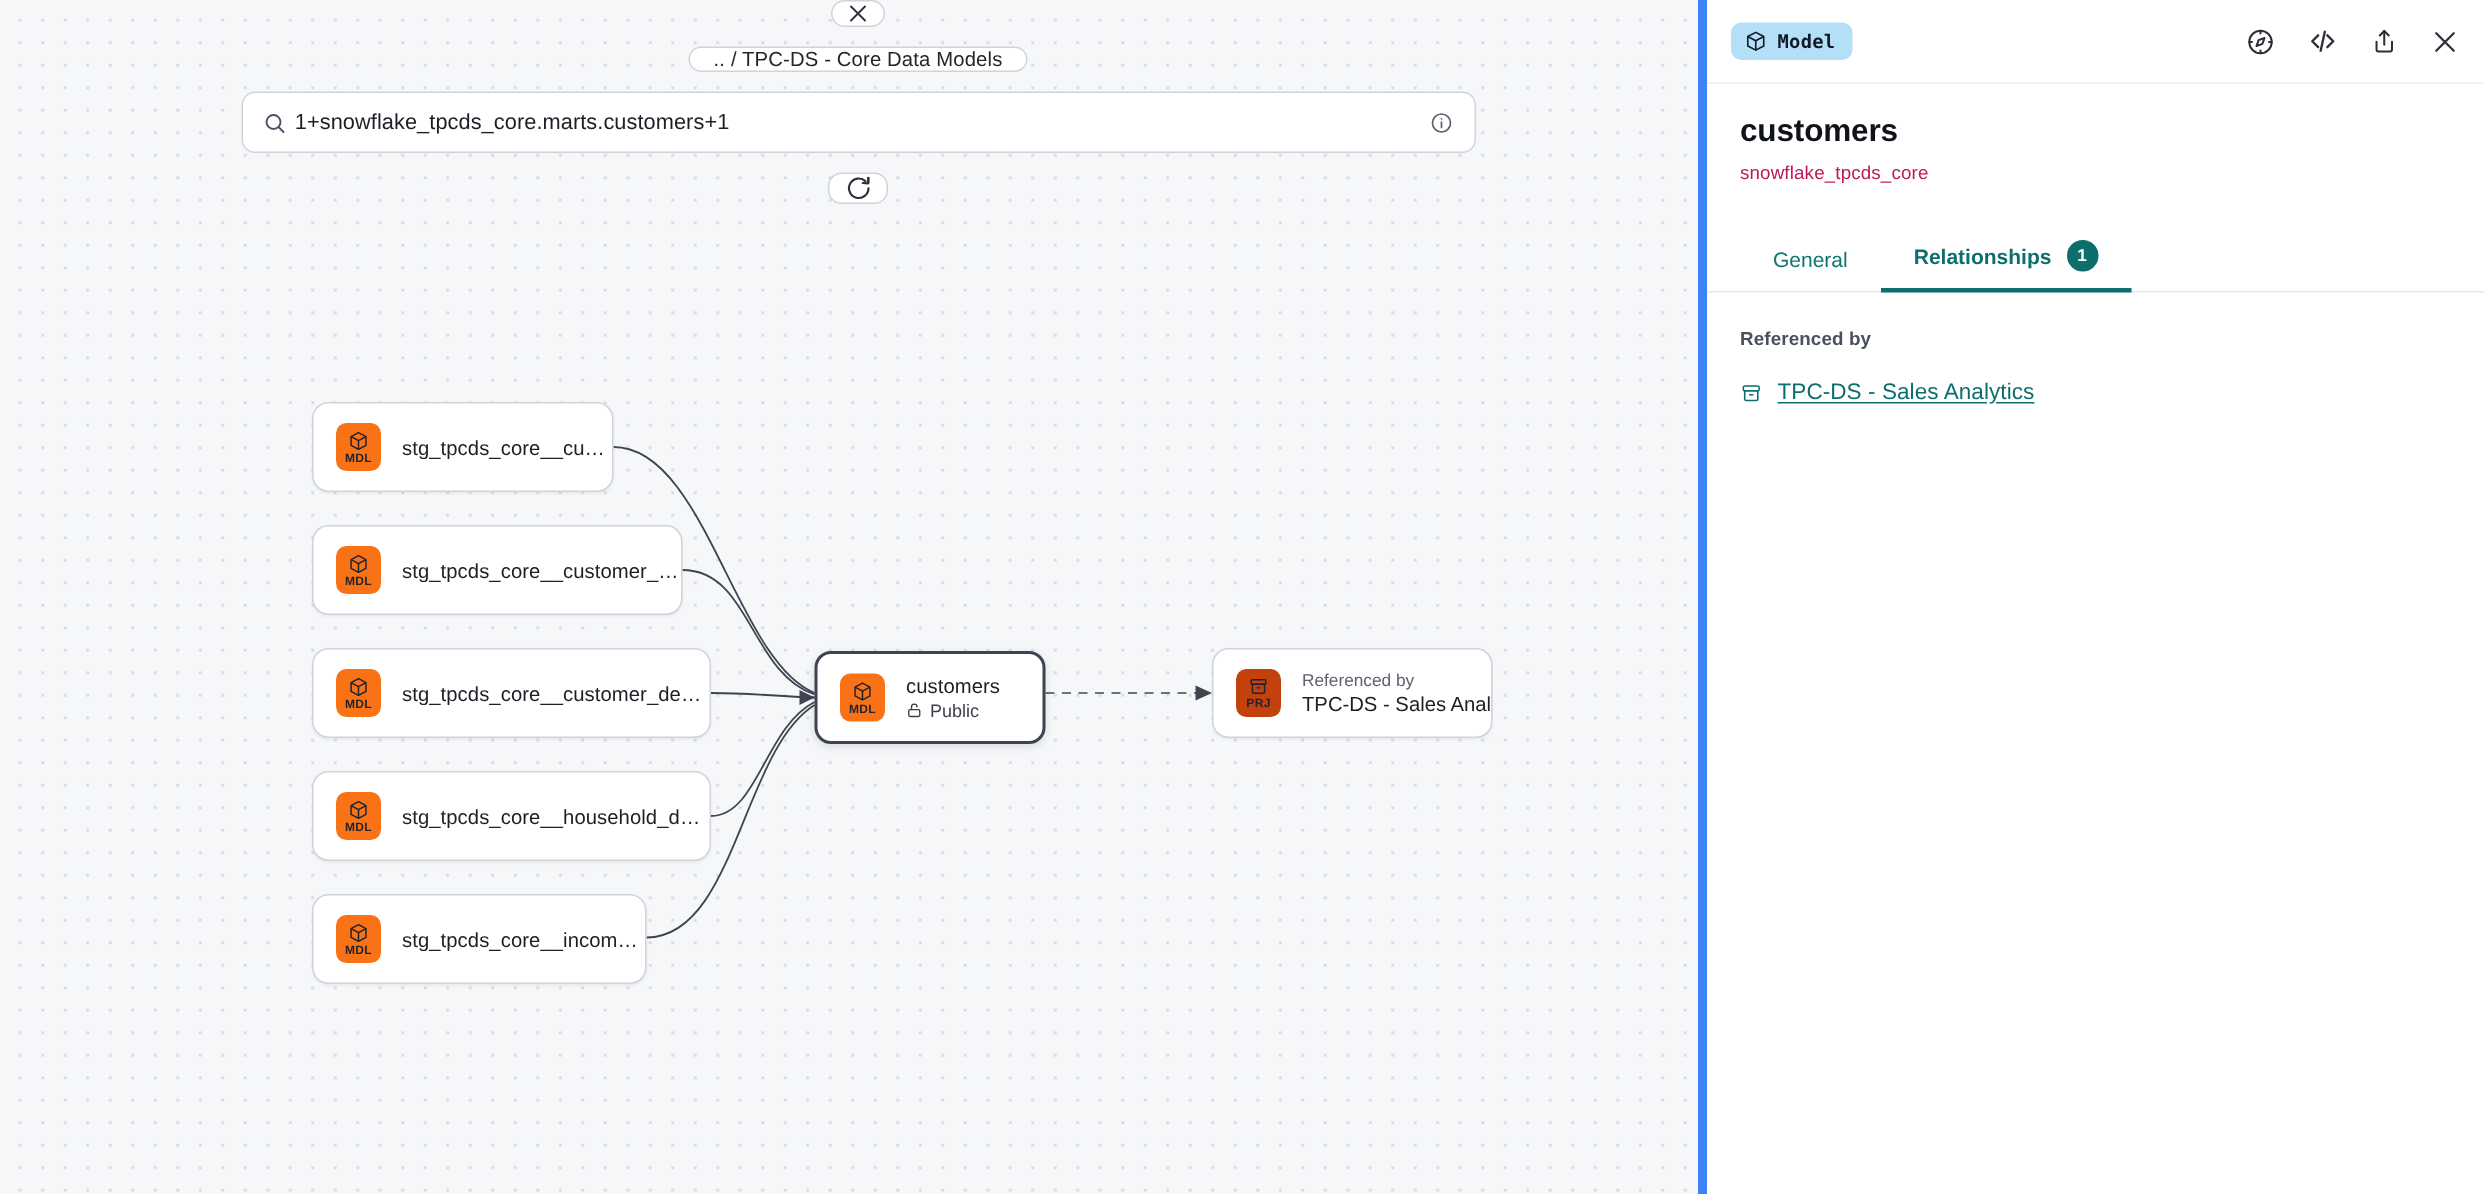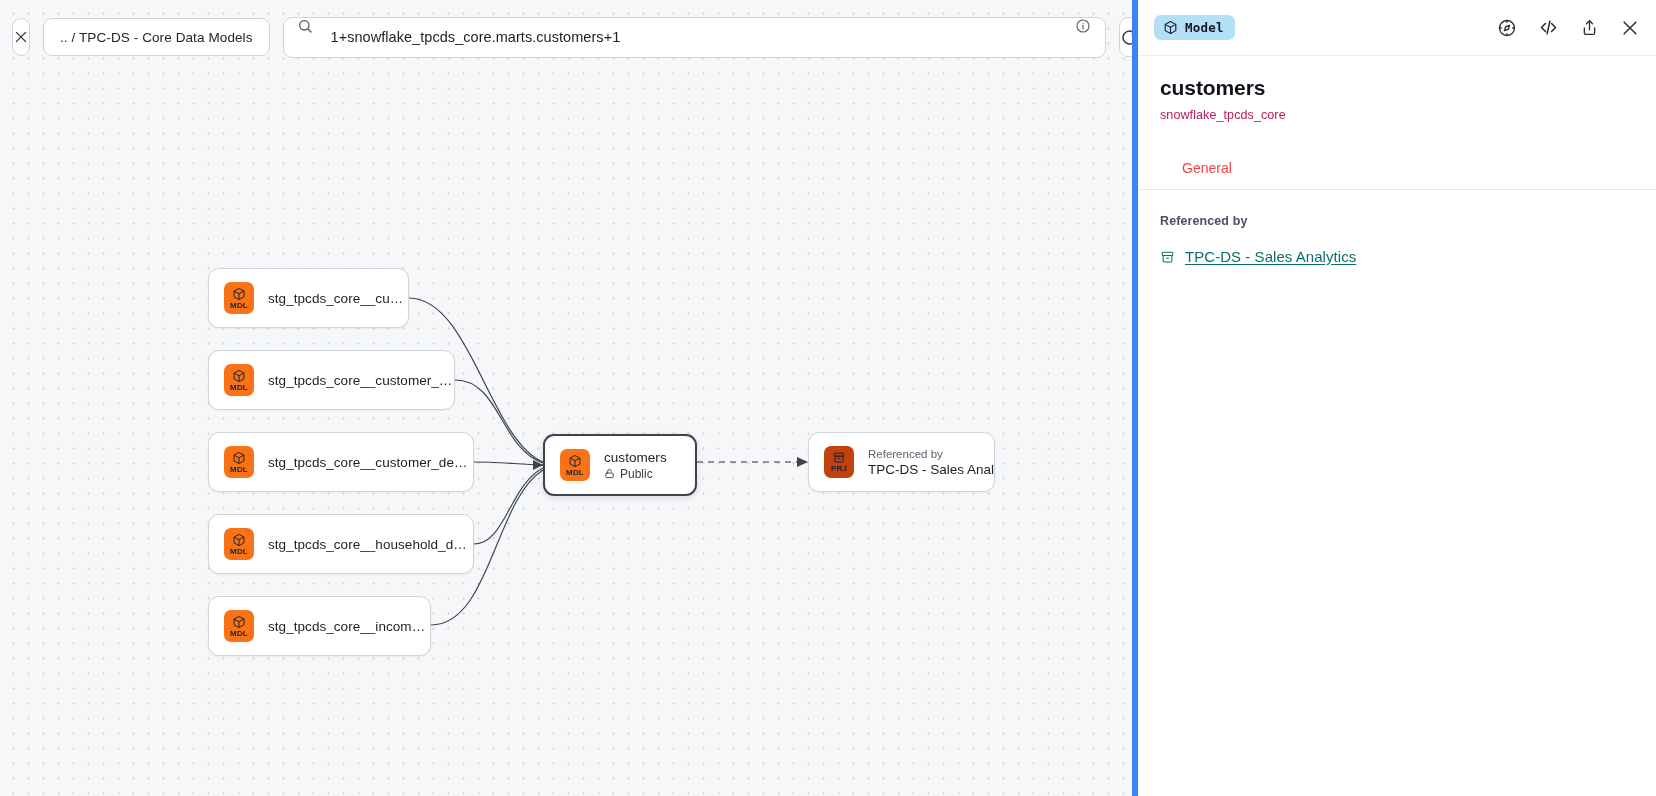--- a/index.html
+++ b/index.html
@@ -29,6 +29,7 @@
     display: flex; align-items: center;
     padding-left: 12px; gap: 13px;
     z-index: 20;
+    flex-direction: column;
   }
   .tb-btn {
     background: #fff;

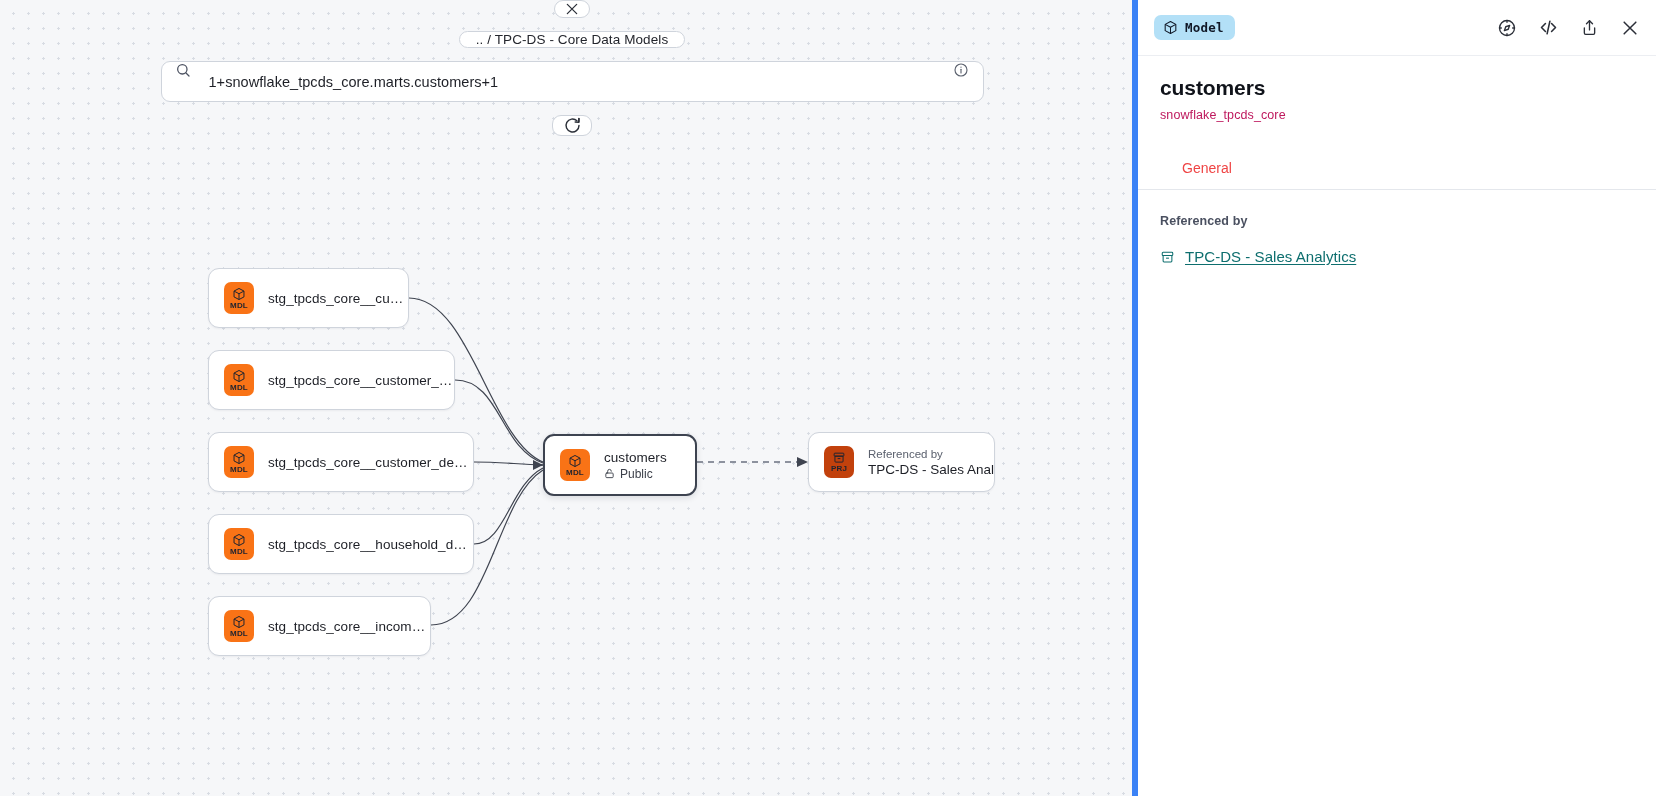--- a/index.html
+++ b/index.html
@@ -51,9 +51,9 @@
     background: #fff;
     border: 1px solid #cfd4dc;
     border-radius: 9px;
-    display: flex; 
+    display: flex; align-items: center;
     padding: 0 14px 0 13px;
-    gap: 18px;
+    gap: 6px;
   }
   #search-input {
     flex: 1;

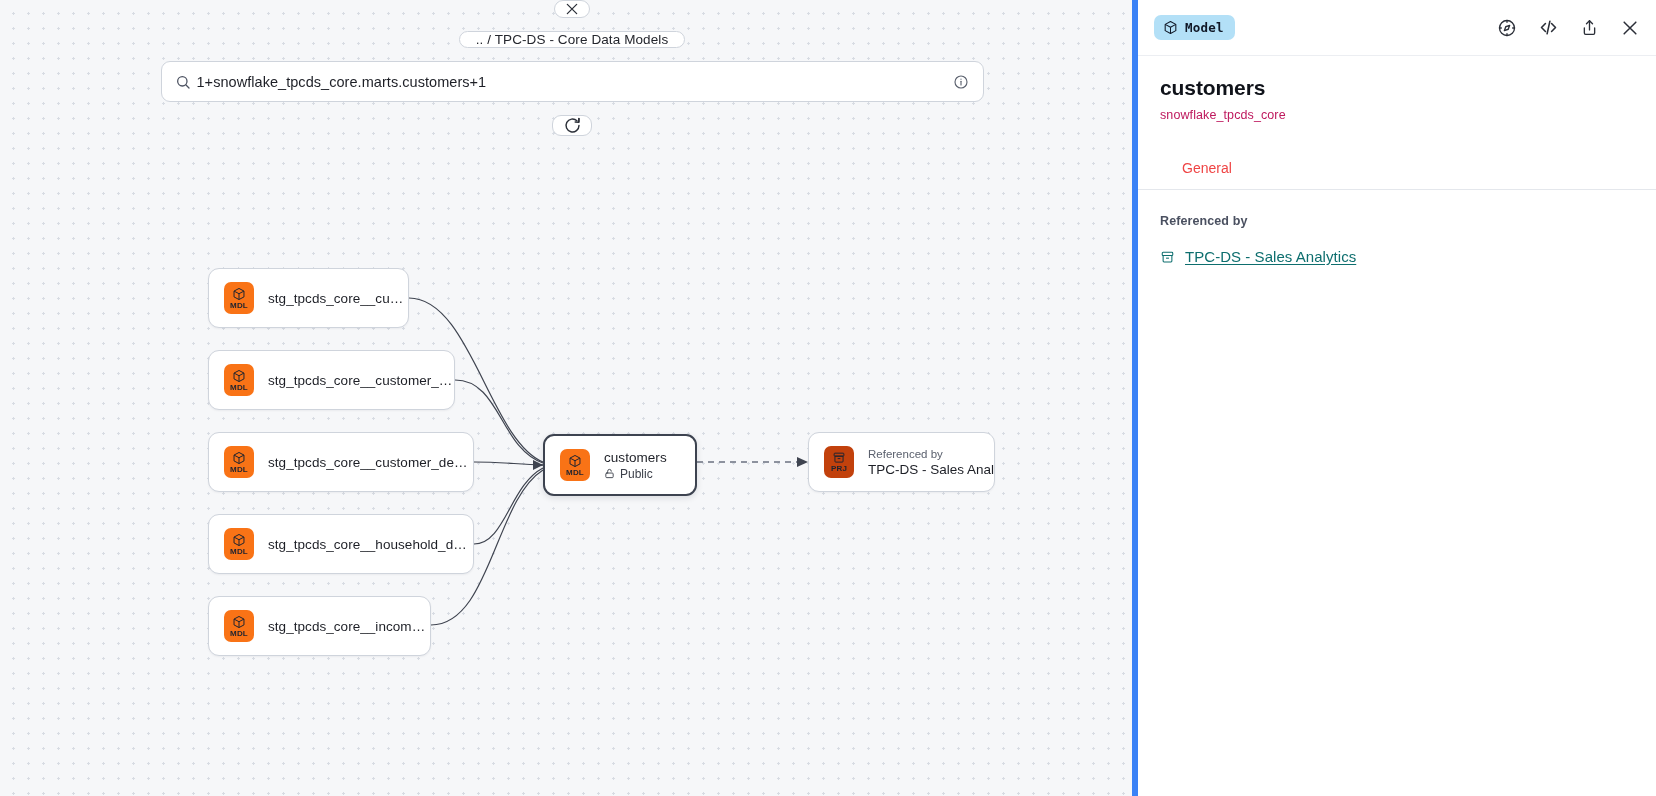--- a/index.html
+++ b/index.html
@@ -165,7 +165,7 @@
   .tab {
     display: flex; align-items: center; gap: 10px;
     padding: 10px 22px 11px 22px;
-    font-size: 14px; color: #ef4444;
+    font-size: 14px; color: #0f766e;
     cursor: pointer;
     border-bottom: 3px solid transparent;
     margin-bottom: -1px;

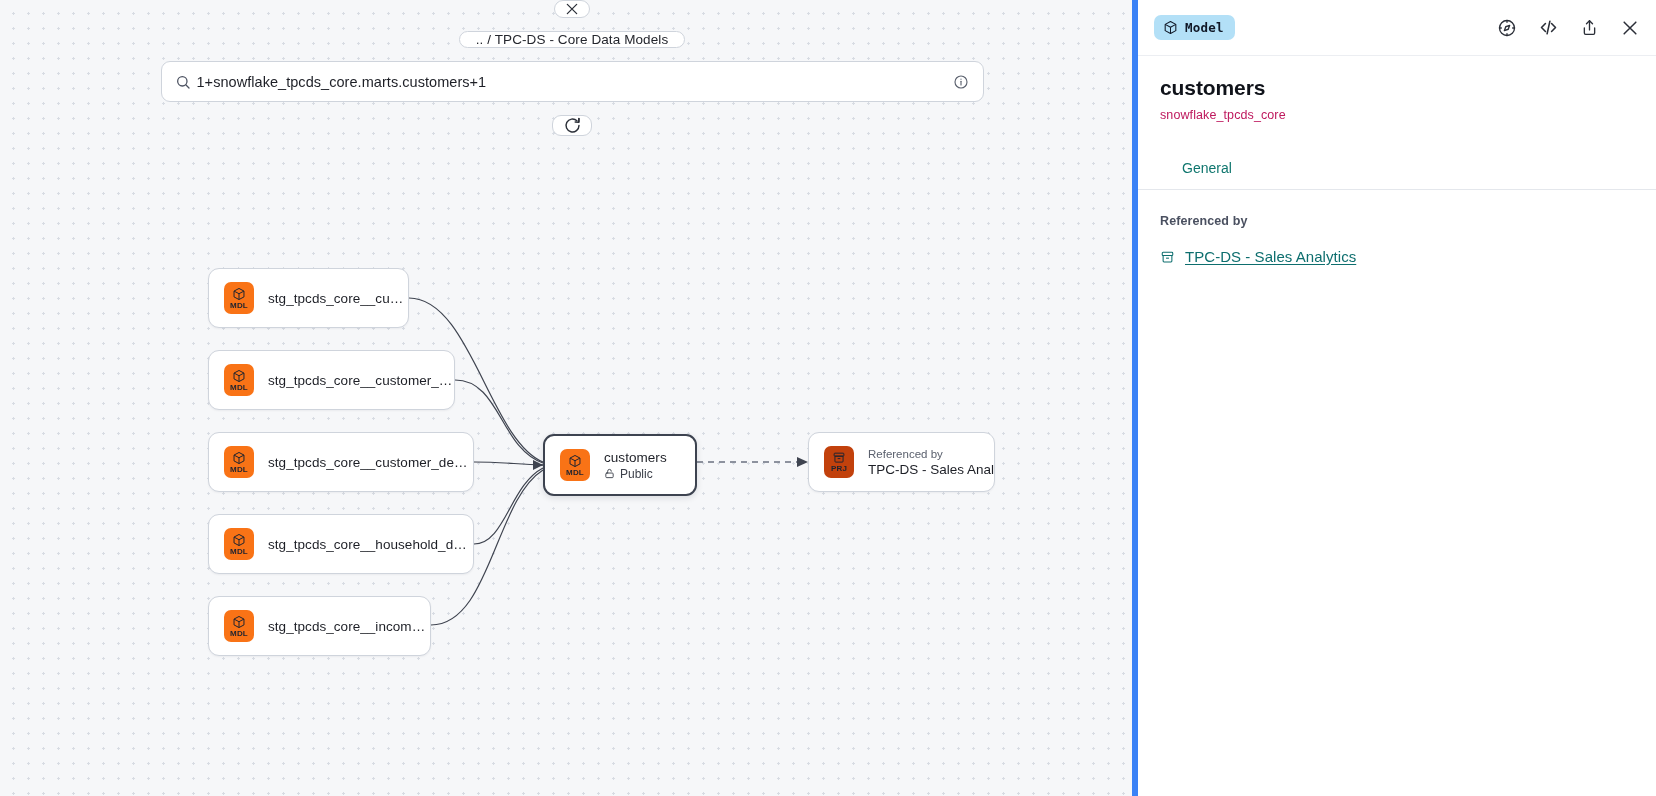--- a/index.html
+++ b/index.html
@@ -407,6 +407,10 @@
       <div class="tab">
         <span>General</span>
       </div>
+      <div class="tab active">
+        <span>Relationships</span>
+        <span class="tab-count">1</span>
+      </div>
     </div>
 
     <div id="tab-body">

